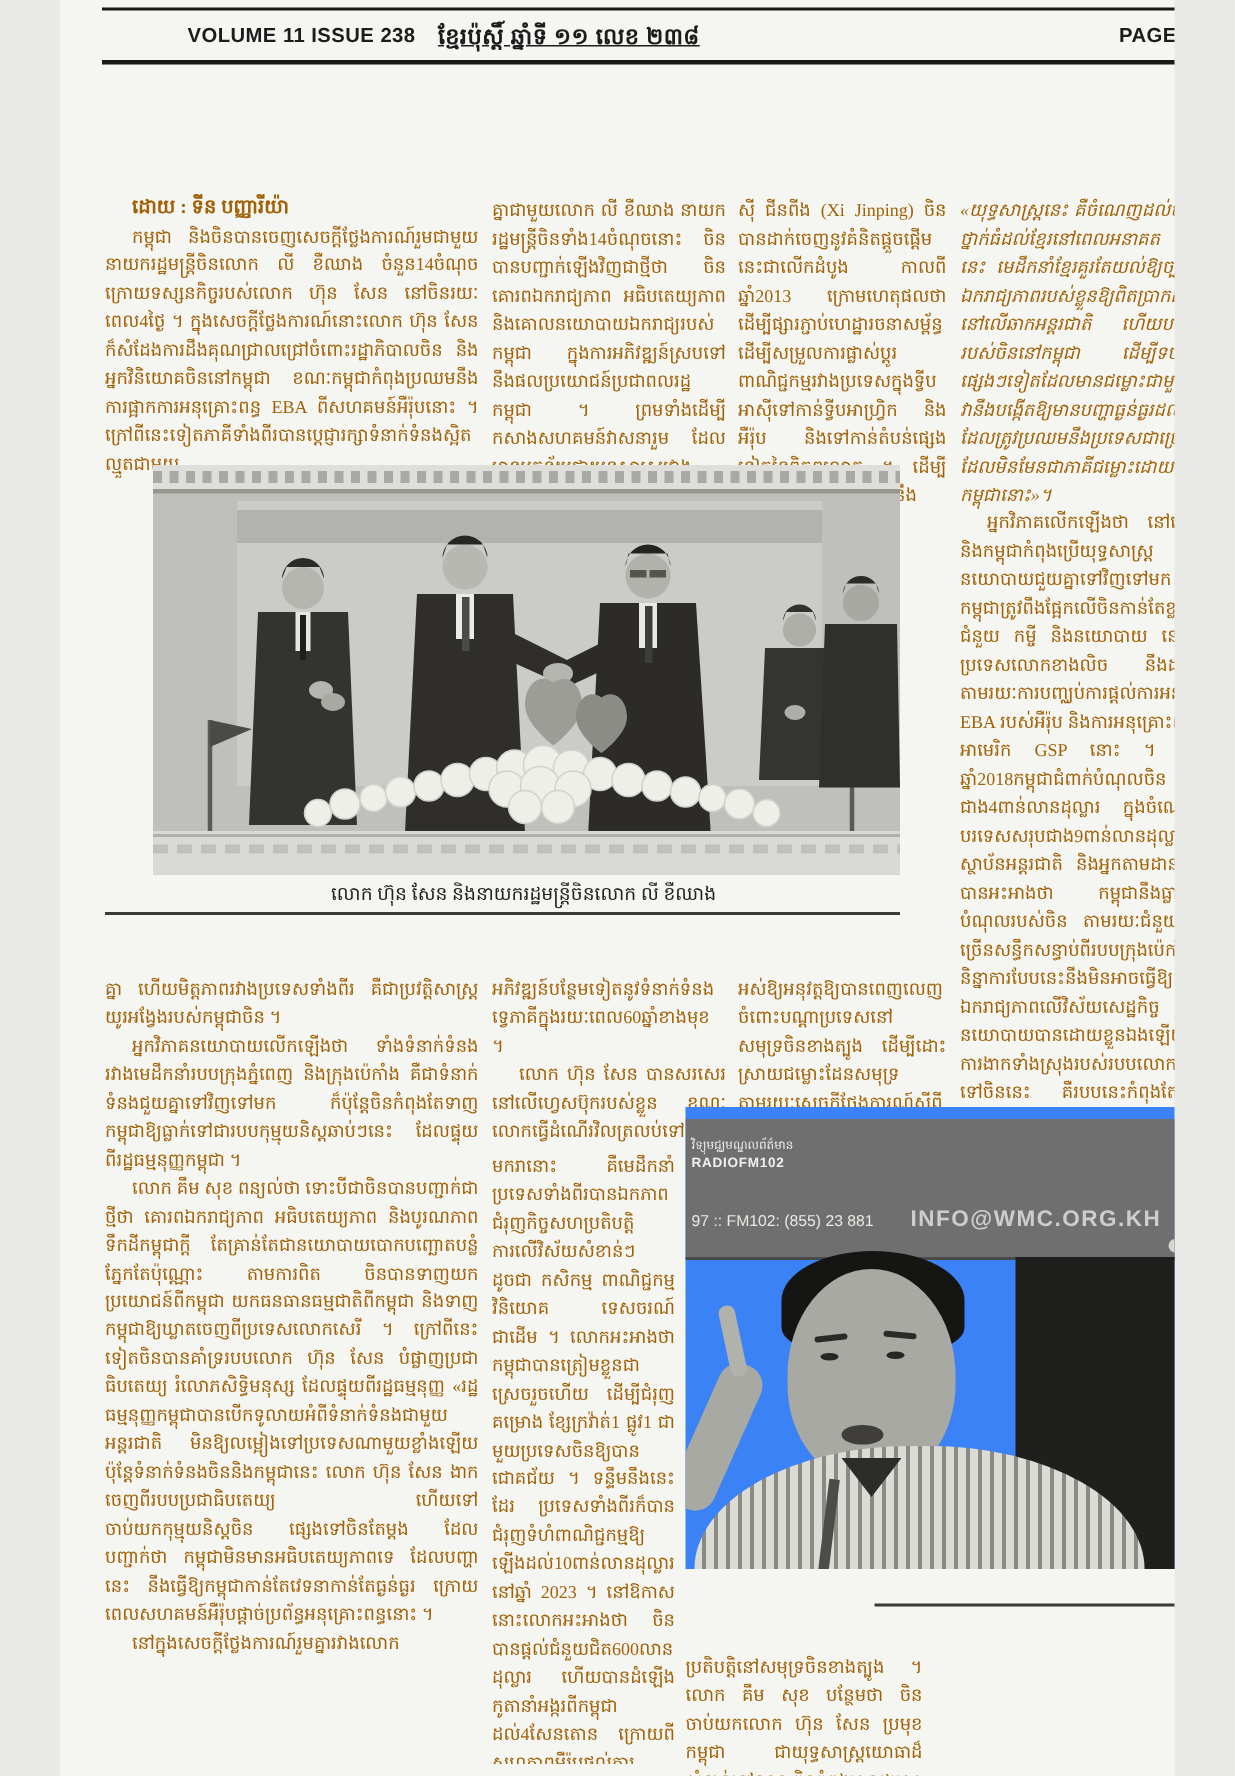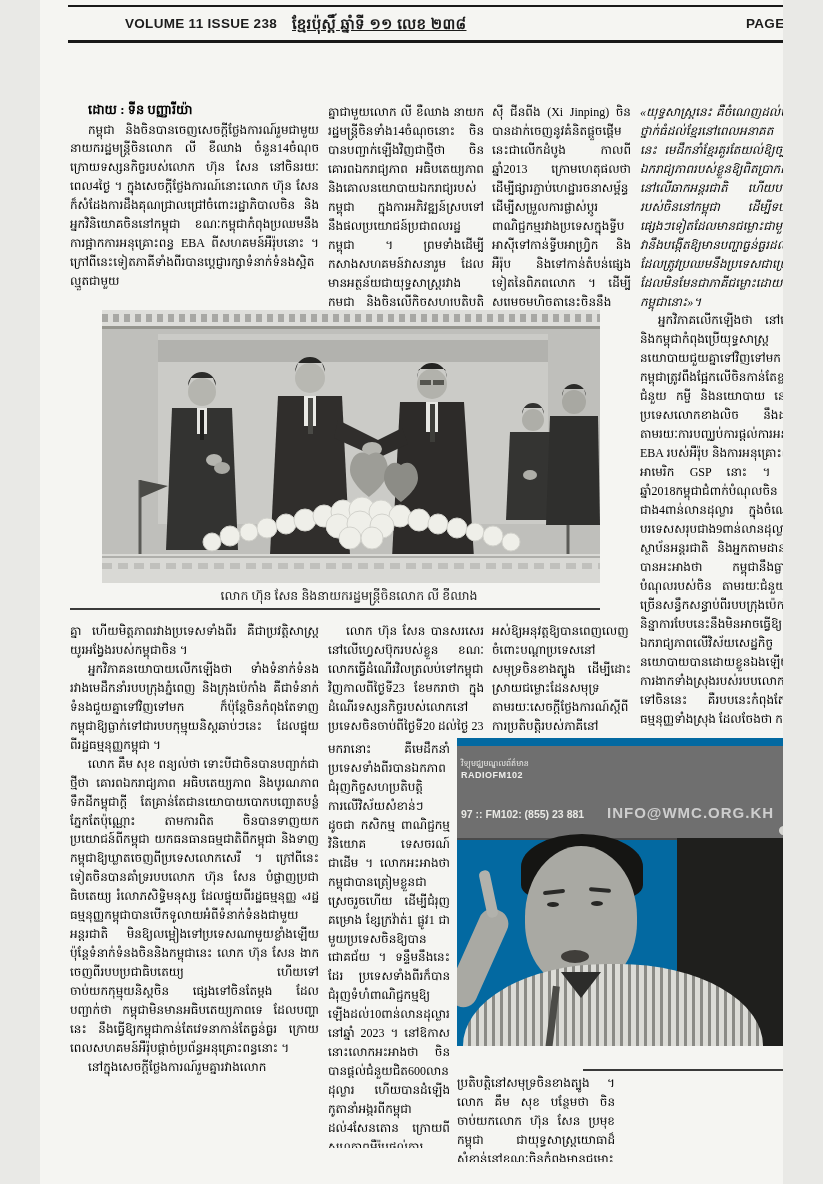--- a/index.html
+++ b/index.html
@@ -24,7 +24,7 @@
   }
   .colblock{
     position:absolute;overflow:hidden;text-align:justify;
-    font-size:12px;line-height:1.58;color:#000000;
+    font-size:12px;line-height:1.58;color:#a16207;margin-top:28px;
   }
   .colblock p{margin:0;text-indent:18px;}
   .colblock p.noindent{text-indent:0;}

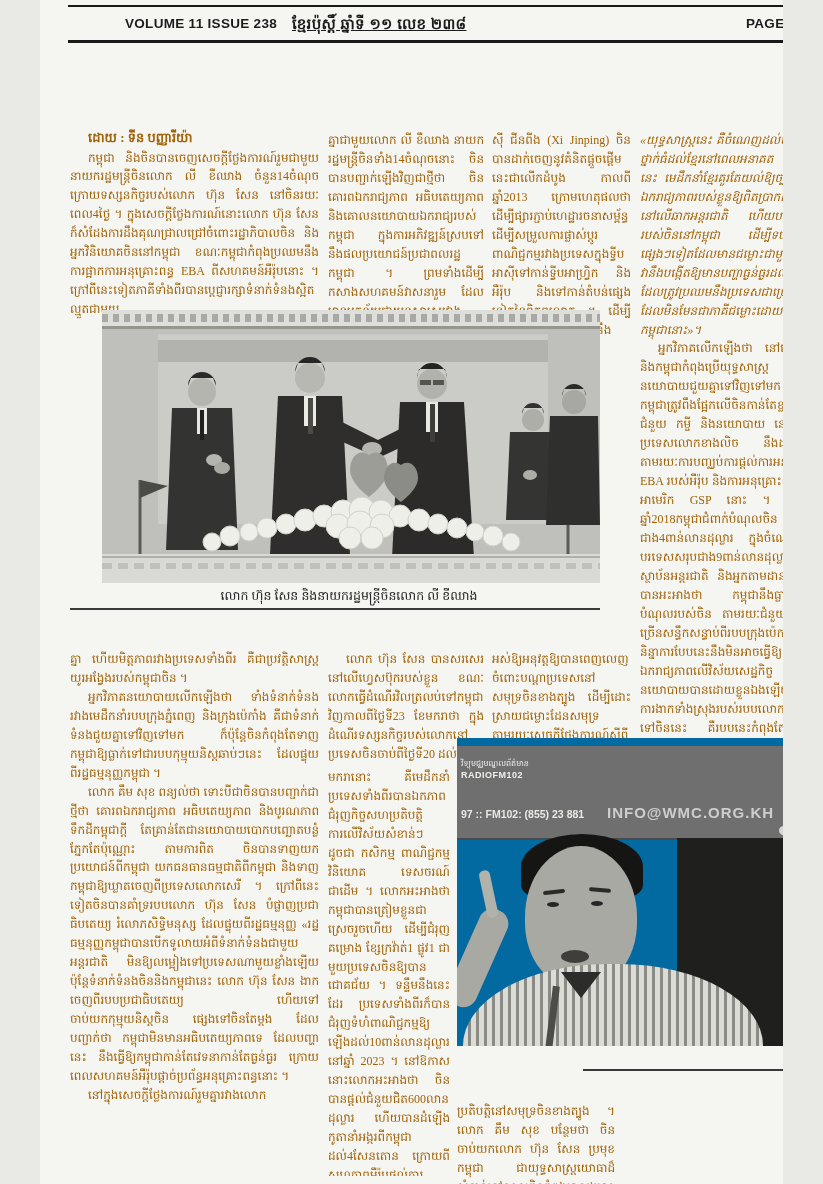--- a/index.html
+++ b/index.html
@@ -203,6 +203,7 @@
     <p>នៅក្នុងសេចក្តីថ្លែងការណ៍រួមគ្នារវាងលោក</p>
   </div>
   <div class="colblock" style="left:288px;top:622px;width:156px;height:112px;">
+    <p class="noindent">អភិវឌ្ឍន៍បន្ថែមទៀតនូវទំនាក់ទំនងទ្វេភាគីក្នុងរយៈពេល60ឆ្នាំខាងមុខ ។</p>
     <p>លោក ហ៊ុន សែន បានសរសេរនៅលើហ្វេសប៊ុករបស់ខ្លួន ខណៈលោកធ្វើដំណើរវិលត្រលប់ទៅកម្ពុជាវិញកាលពីថ្ងៃទី23 ខែមករាថា ក្នុងដំណើរទស្សនកិច្ចរបស់លោកនៅប្រទេសចិនចាប់ពីថ្ងៃទី20 ដល់ថ្ងៃ 23</p>
   </div>
   <div class="colblock" style="left:452px;top:622px;width:139px;height:112px;">

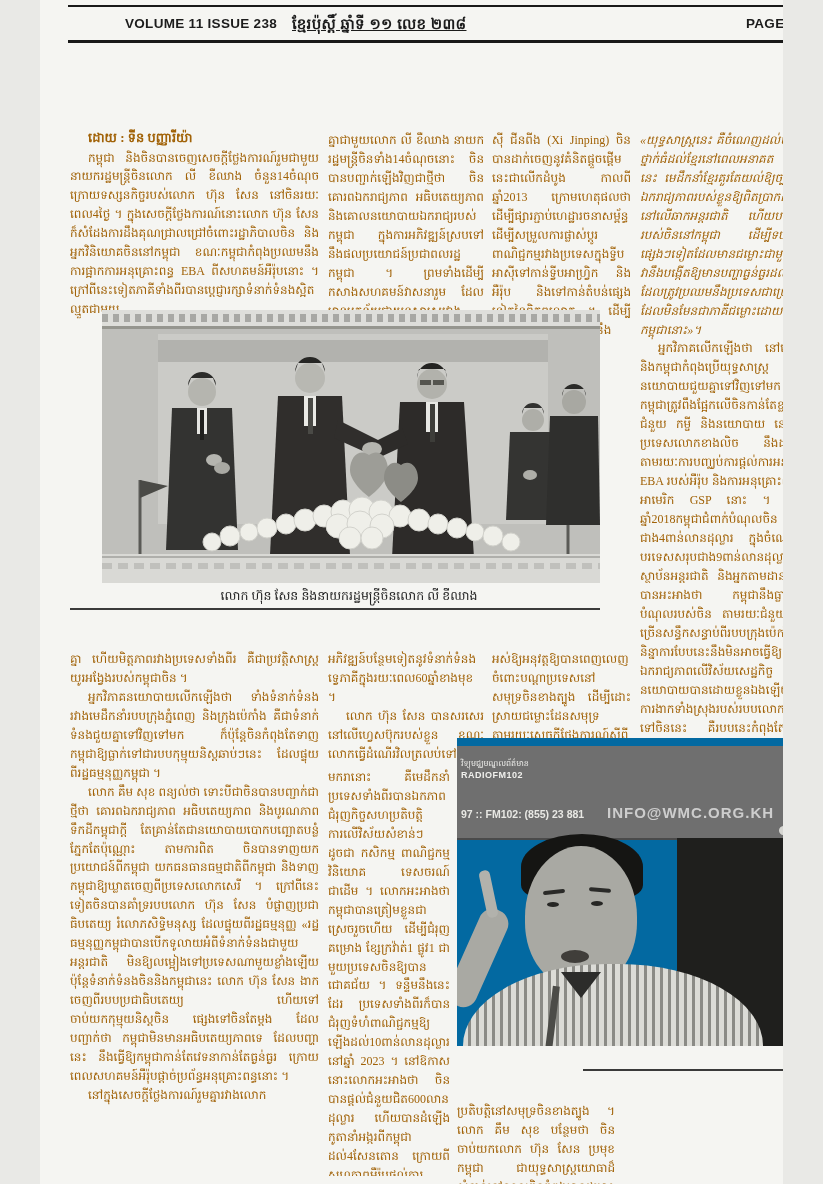--- a/index.html
+++ b/index.html
@@ -37,7 +37,7 @@
   .thinrule{position:absolute;background:#3a3a3a;height:2px;}
   figure{margin:0;padding:0;}
   .photo1{position:absolute;left:62px;top:310px;width:498px;height:273px;overflow:hidden;background:#bfbfbb;}
-  .photo2{position:absolute;left:417px;top:738px;width:340px;height:308px;overflow:hidden;background:#0369a1;}
+  .photo2{position:absolute;left:417px;top:738px;width:340px;height:308px;overflow:hidden;background:#3b82f6;}
   
   .p2-sign{position:absolute;left:0;top:8px;width:340px;height:92px;background:#6f6f6f;border-bottom:2px solid #4a4a4a;}
   .p2-url{position:absolute;left:24px;top:14px;font-family:"Liberation Sans",sans-serif;

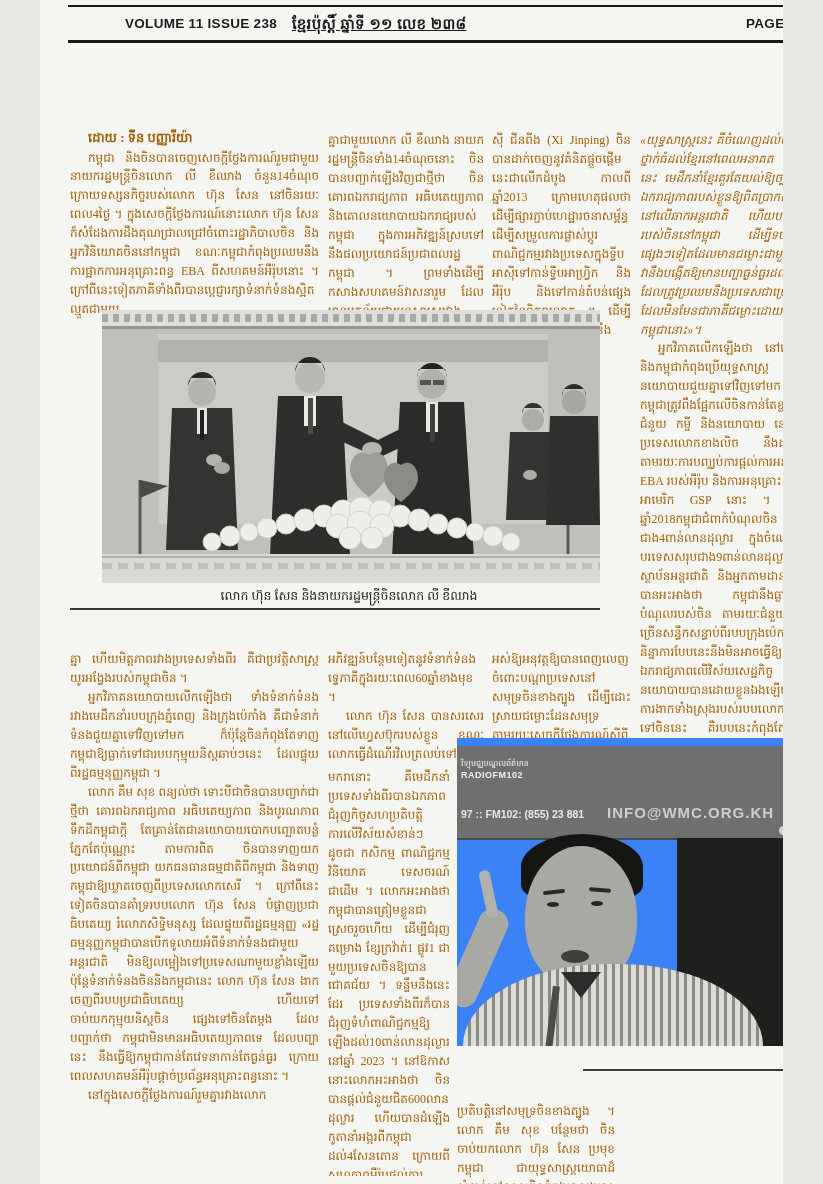--- a/index.html
+++ b/index.html
@@ -48,7 +48,7 @@
   .p2-station{position:absolute;left:4px;top:24px;font-family:"Liberation Sans",sans-serif;
     font-weight:bold;font-size:9px;color:#f0f0ed;letter-spacing:.5px;}
   .p2-phone{position:absolute;left:4px;top:62px;font-family:"Liberation Sans",sans-serif;
-    font-weight:bold;font-size:10.5px;color:#e8e8e4;white-space:nowrap;text-align:right;}
+    font-weight:normal;font-size:10.5px;color:#e8e8e4;white-space:nowrap;text-align:right;}
   .p2-screw{position:absolute;right:9px;top:80px;width:9px;height:9px;border-radius:50%;background:#d6d6d2;}
   .p2-hair{position:absolute;left:64px;top:96px;width:122px;height:66px;border-radius:55% 55% 25% 25%;background:#151513;}
   .p2-head{position:absolute;left:68px;top:108px;width:112px;height:142px;border-radius:50% 50% 46% 46%;background:#a9a9a3;}

